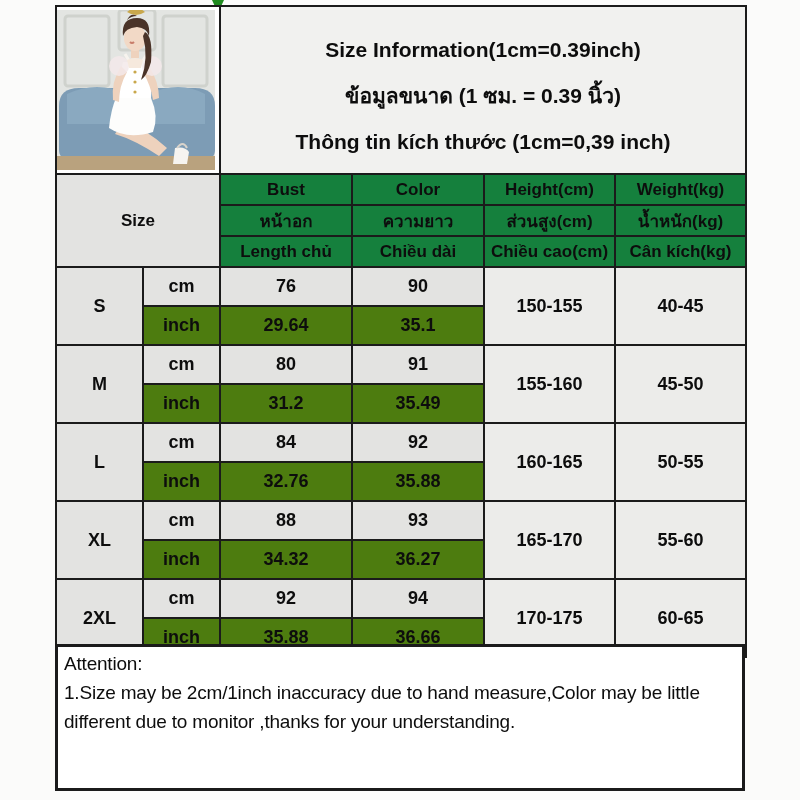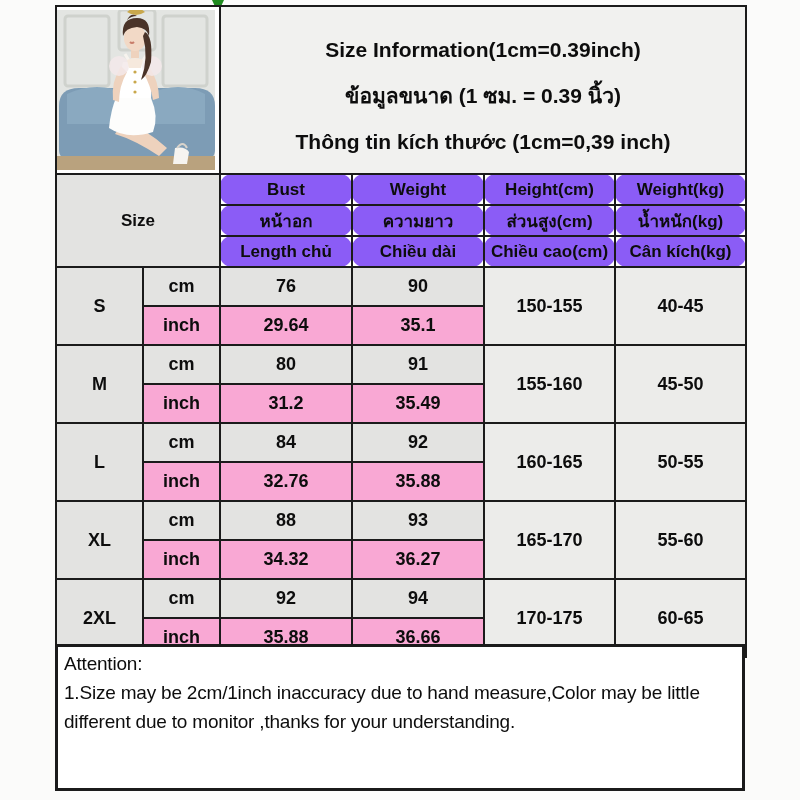--- a/index.html
+++ b/index.html
@@ -34,7 +34,7 @@
   .title-line{font-size:21px;font-weight:bold;line-height:34px;margin-top:12px;}
 
   .size-head{background:#e3e3e1;font-size:36px;font-weight:bold;margin-left:6px;}
-  .hdr{background:#8b5cf6;border-radius:12px;}
+  .hdr{background:#15803d;}
   .gray{background:#e3e3e1;}
   .white{background:#f9a8d4;}
   .size-cell{background:#e3e3e1;font-size:19px;}

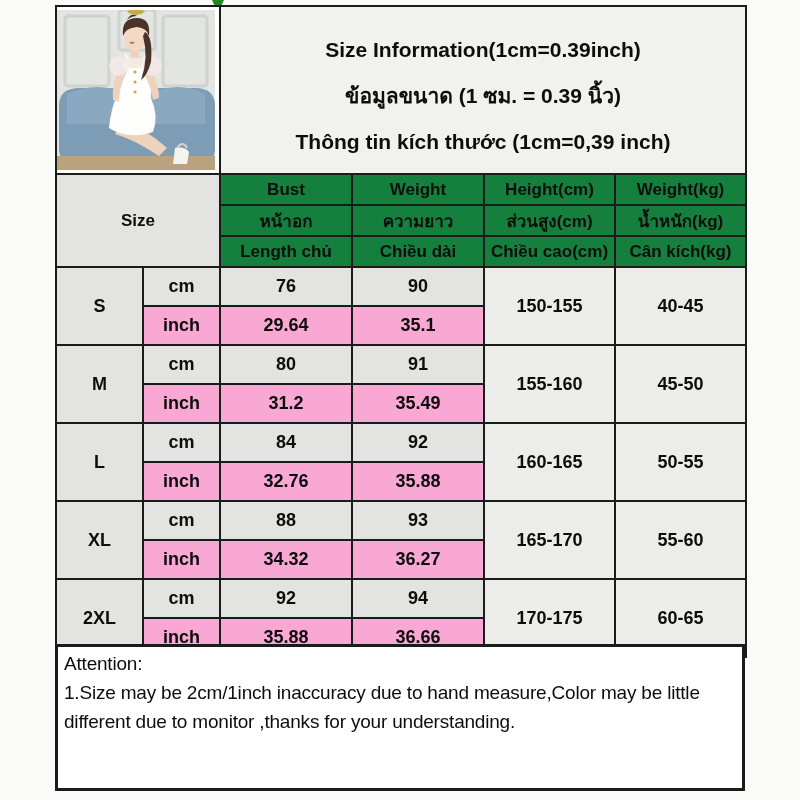--- a/index.html
+++ b/index.html
@@ -135,7 +135,7 @@
     <tr class="hdr-row">
       <td colspan="2" rowspan="3" class="size-head">Size</td>
       <td class="hdr">Bust</td>
-      <td class="hdr">Weight</td>
+      <td class="hdr">Color</td>
       <td class="hdr">Height(cm)</td>
       <td class="hdr">Weight(kg)</td>
     </tr>

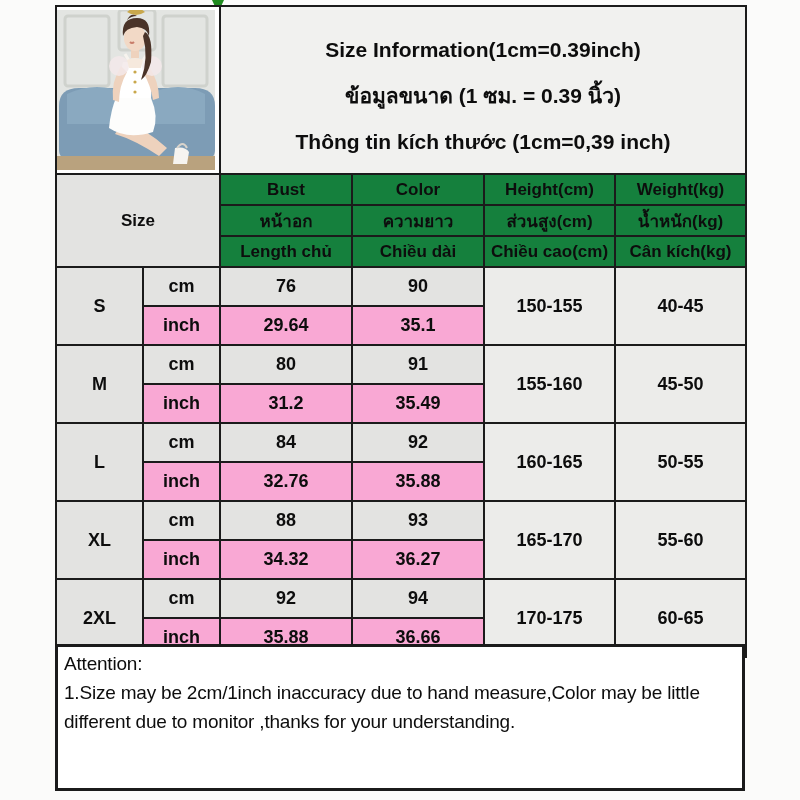--- a/index.html
+++ b/index.html
@@ -36,7 +36,7 @@
   .size-head{background:#e3e3e1;font-size:36px;font-weight:bold;margin-left:6px;}
   .hdr{background:#15803d;}
   .gray{background:#e3e3e1;}
-  .white{background:#f9a8d4;}
+  .white{background:#4d7c0f;}
   .size-cell{background:#e3e3e1;font-size:19px;}
   .range-cell{background:#ececea;font-size:18px;}
 

